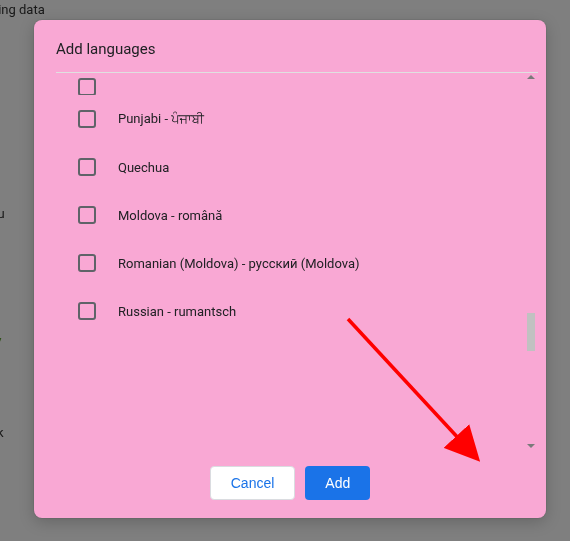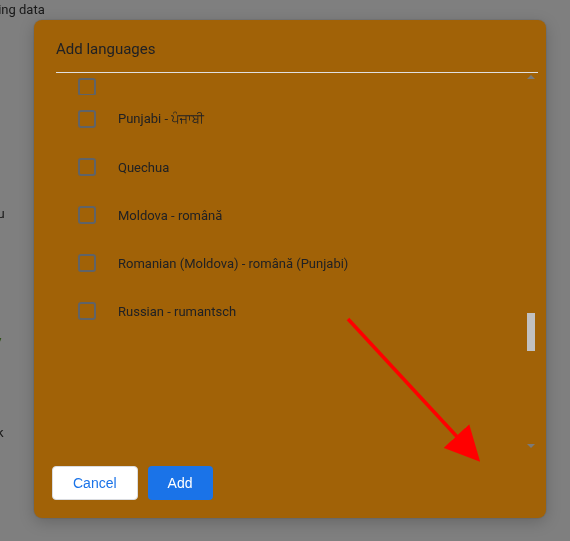--- a/index.html
+++ b/index.html
@@ -26,7 +26,7 @@
       position: absolute;
       left: 34px; top: 20px;
       width: 512px; height: 498px;
-      background: #a16207;
+      background: #f9a8d4;
       border-radius: 8px;
       box-shadow: 0 4px 16px rgba(0,0,0,0.2), 0 0 0 1px rgba(0,0,0,0.05);
       display: flex; flex-direction: column;

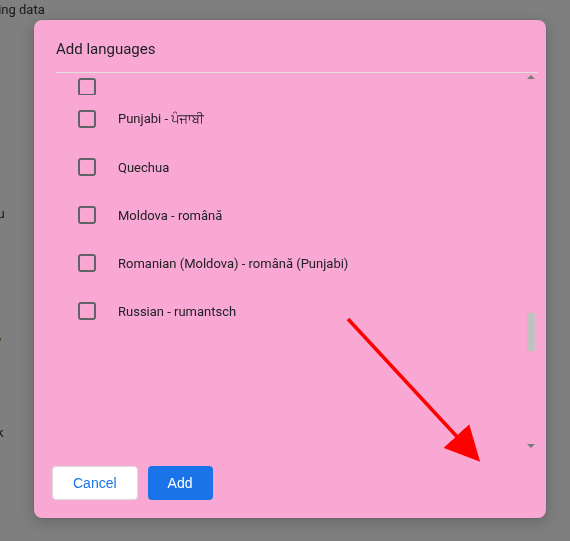--- a/index.html
+++ b/index.html
@@ -178,7 +178,7 @@
               <rect x="1" y="1" width="16" height="16" rx="2" fill="none" stroke="#5f6368" stroke-width="2"></rect>
             </svg>
         </span>
-        <span class="lbl">Romanian (Moldova) - română (Punjabi)</span>
+        <span class="lbl">Romanian (Moldova) - русский (Moldova)</span>
       </div>
 
       <div class="row">

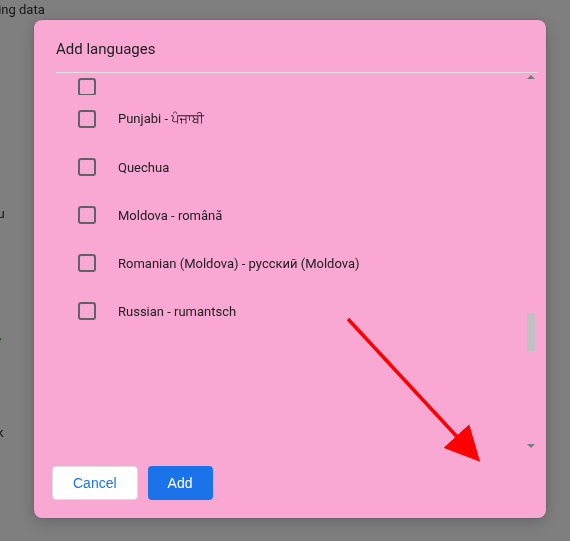--- a/index.html
+++ b/index.html
@@ -84,7 +84,7 @@
       background: #c1c1c1; border-radius: 0;
     }
     .dialog-actions {
-      display: flex; gap: 10px; justify-content: flex-start;
+      display: flex; gap: 10px; justify-content: center;
       padding: 16px 18px 18px 18px;
     }
     .btn {

